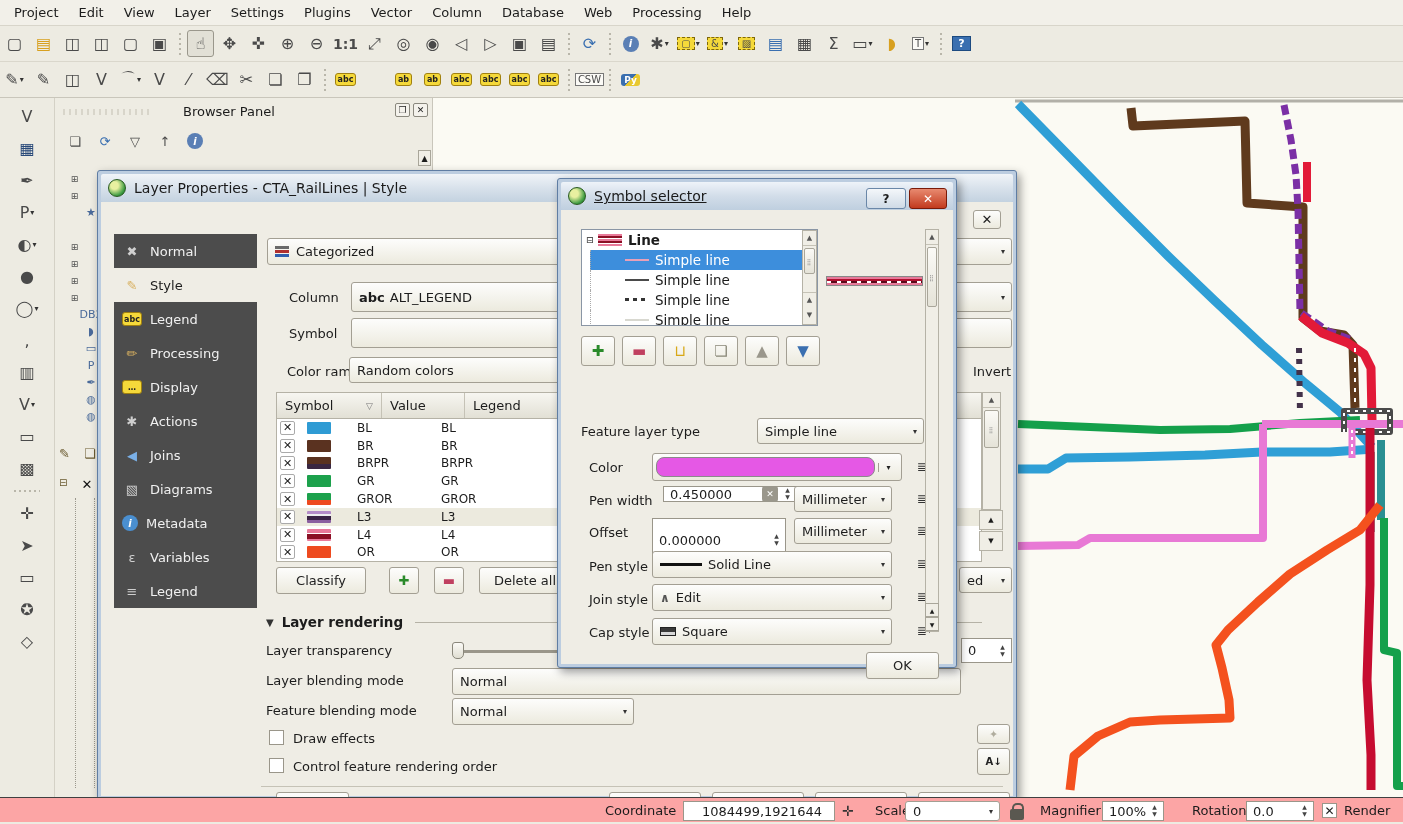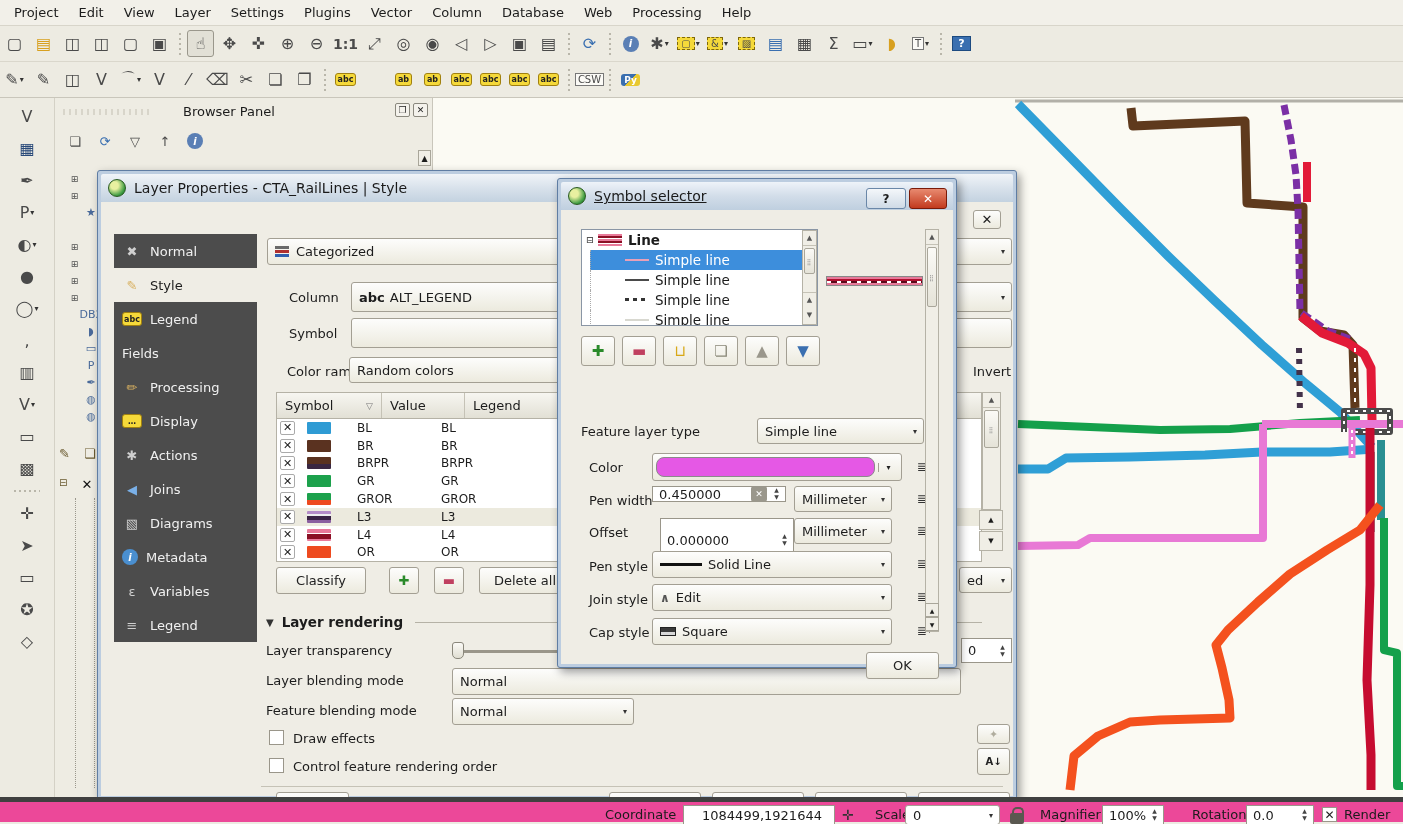--- a/index.html
+++ b/index.html
@@ -571,10 +571,6 @@
         <span>Legend</span>
       </div>
         <div class="sitem">
-
-        <span>Fields</span>
-      </div>
-        <div class="sitem">
         <span class="sic chip-t">✏</span>
         <span>Processing</span>
       </div>

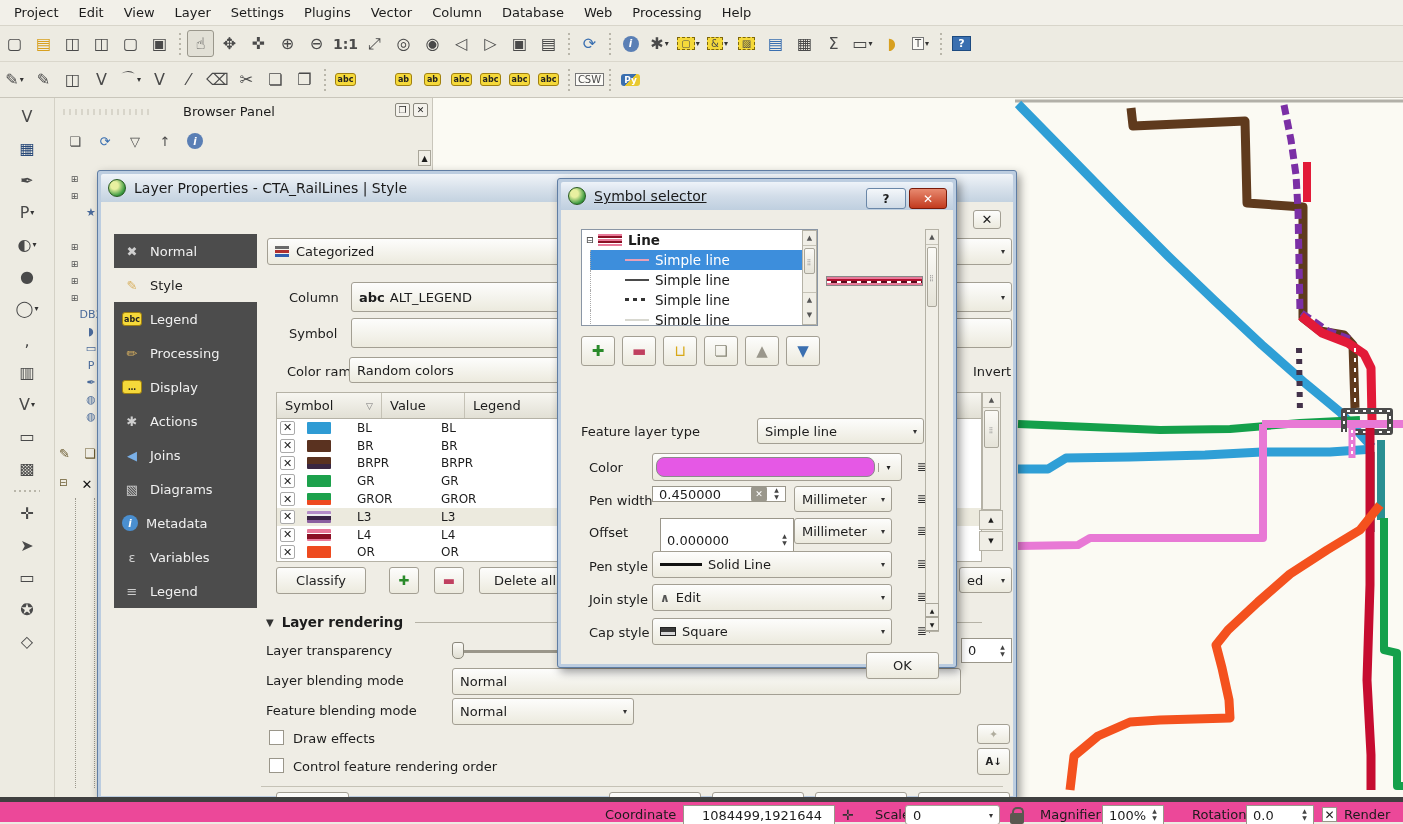--- a/index.html
+++ b/index.html
@@ -837,7 +837,7 @@
     <div class="ddbtn" style="position:absolute;left:348px;top:245px">≣<span class="mini">▾</span></div>
 
     <span class="frow-label" style="left:28px;top:283px">Pen width</span>
-    <div class="input spinner" style="position:absolute;left:91px;top:276px;width:134px;height:16px">
+    <div class="input spinner" style="position:absolute;left:102px;top:276px;width:134px;height:16px">
       <span>0.450000</span>
       <span class="clearx">✕</span>
       <span class="sarr">▲<br>▼</span>

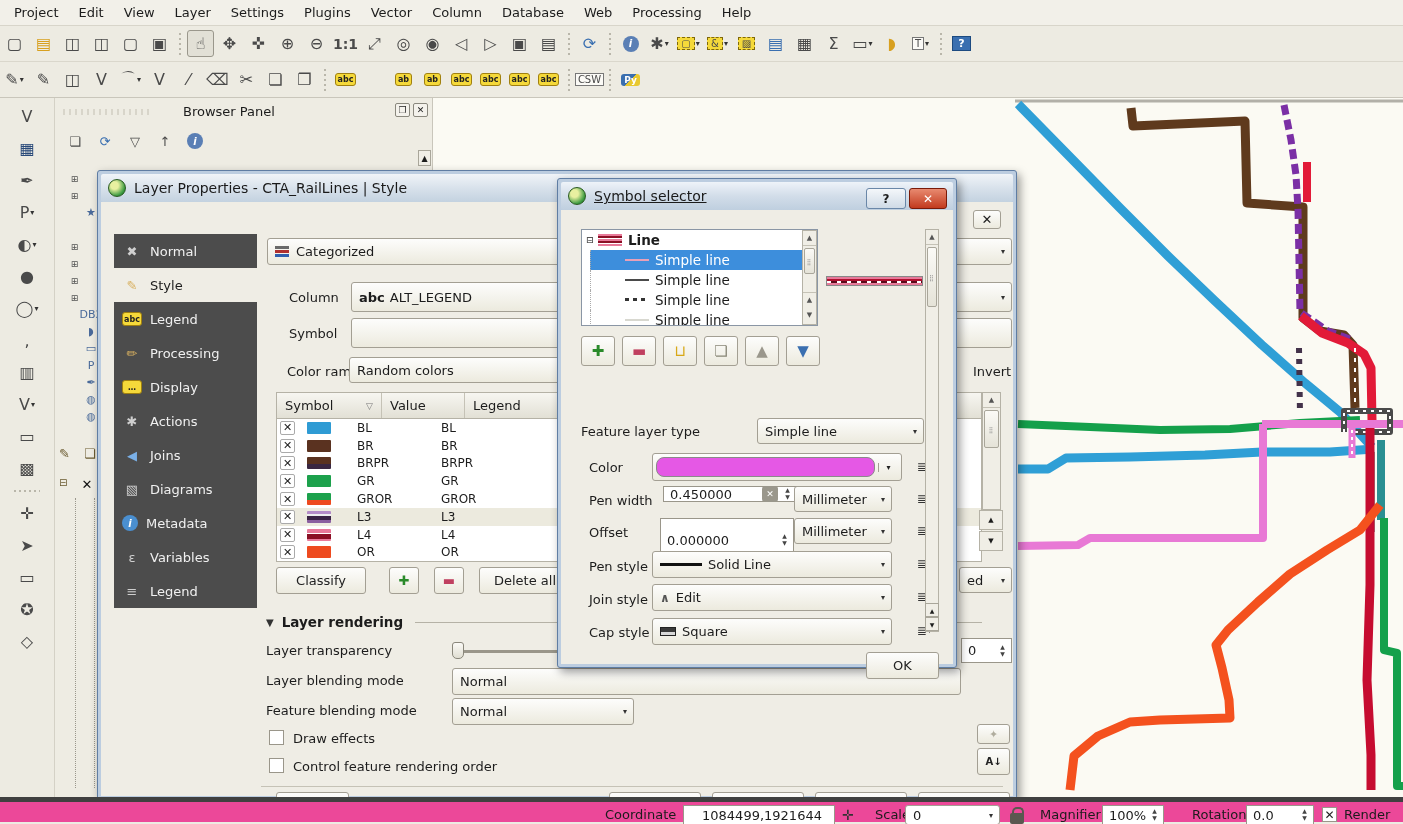--- a/index.html
+++ b/index.html
@@ -849,7 +849,7 @@
     <div class="ddbtn" style="position:absolute;left:348px;top:277px">≣<span class="mini">▾</span></div>
 
     <span class="frow-label" style="left:28px;top:315px">Offset</span>
-    <div class="input spinner" style="position:absolute;left:99px;top:308px;width:134px;height:44px">
+    <div class="input spinner" style="position:absolute;left:91px;top:308px;width:134px;height:44px">
       <span>0.000000</span>
         <span class="sarr">▲<br>▼</span>
     </div>

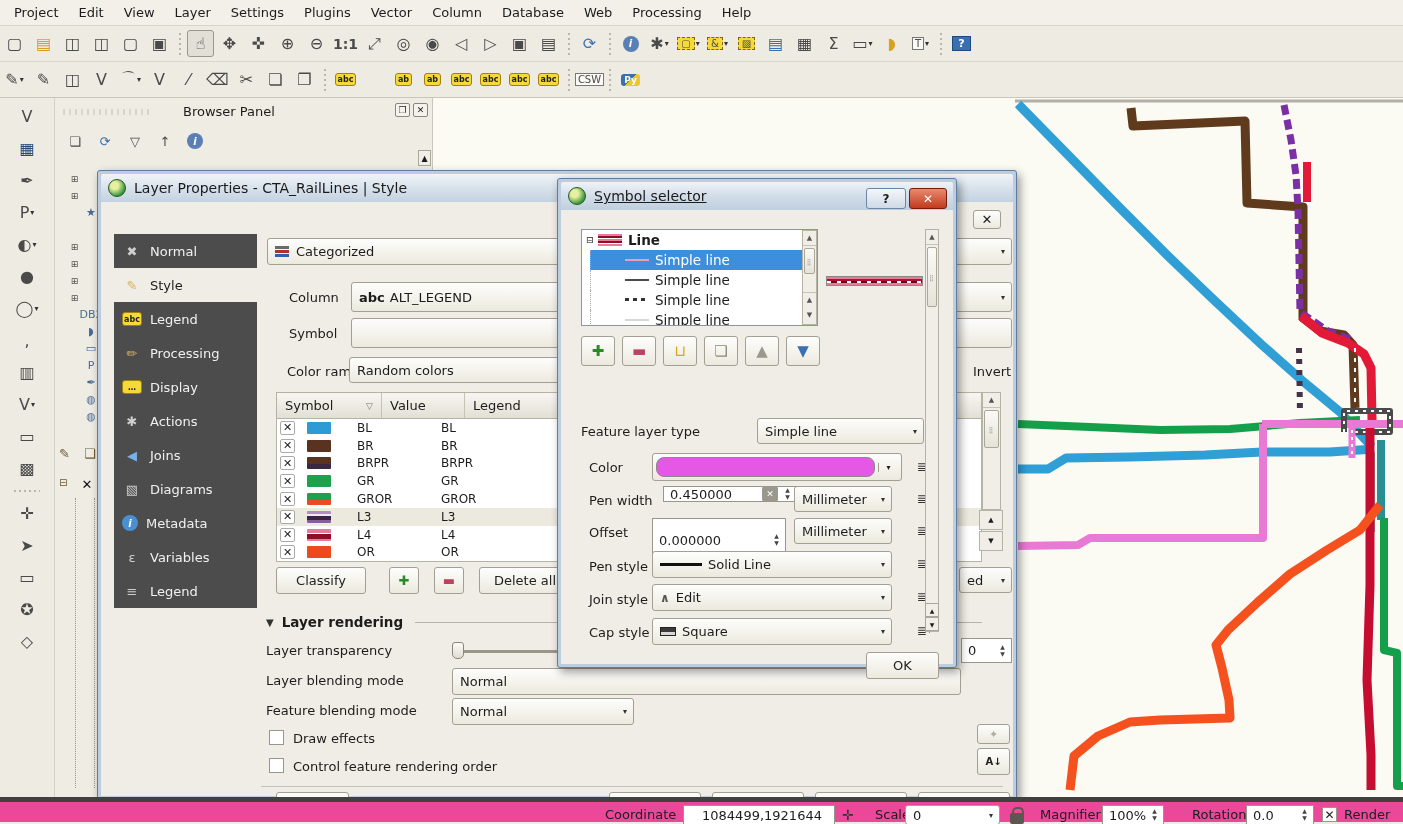--- a/index.html
+++ b/index.html
@@ -158,8 +158,8 @@
     box-shadow:inset 0 -3px 0 #d8d8d8; }
 
   
-  #statusbar { position:absolute; left:0; top:797px; width:1403px; height:25px; background:#ec4899;
-    border-top:5px solid #404040; font-size:13px; }
+  #statusbar { position:absolute; left:0; top:797px; width:1403px; height:25px; background:#fca5a5;
+    border-top:1px solid #404040; font-size:13px; }
   #statusbar .lbl { position:absolute; top:5px; }
   .lockicon { position:absolute; width:14px; height:11px; background:#5a5850; border-radius:2px; top:11px; }
   .lockicon:before { content:""; position:absolute; left:2px; top:-6px; width:8px; height:8px; border:2px solid #5a5850; border-bottom:none; border-radius:5px 5px 0 0; }

